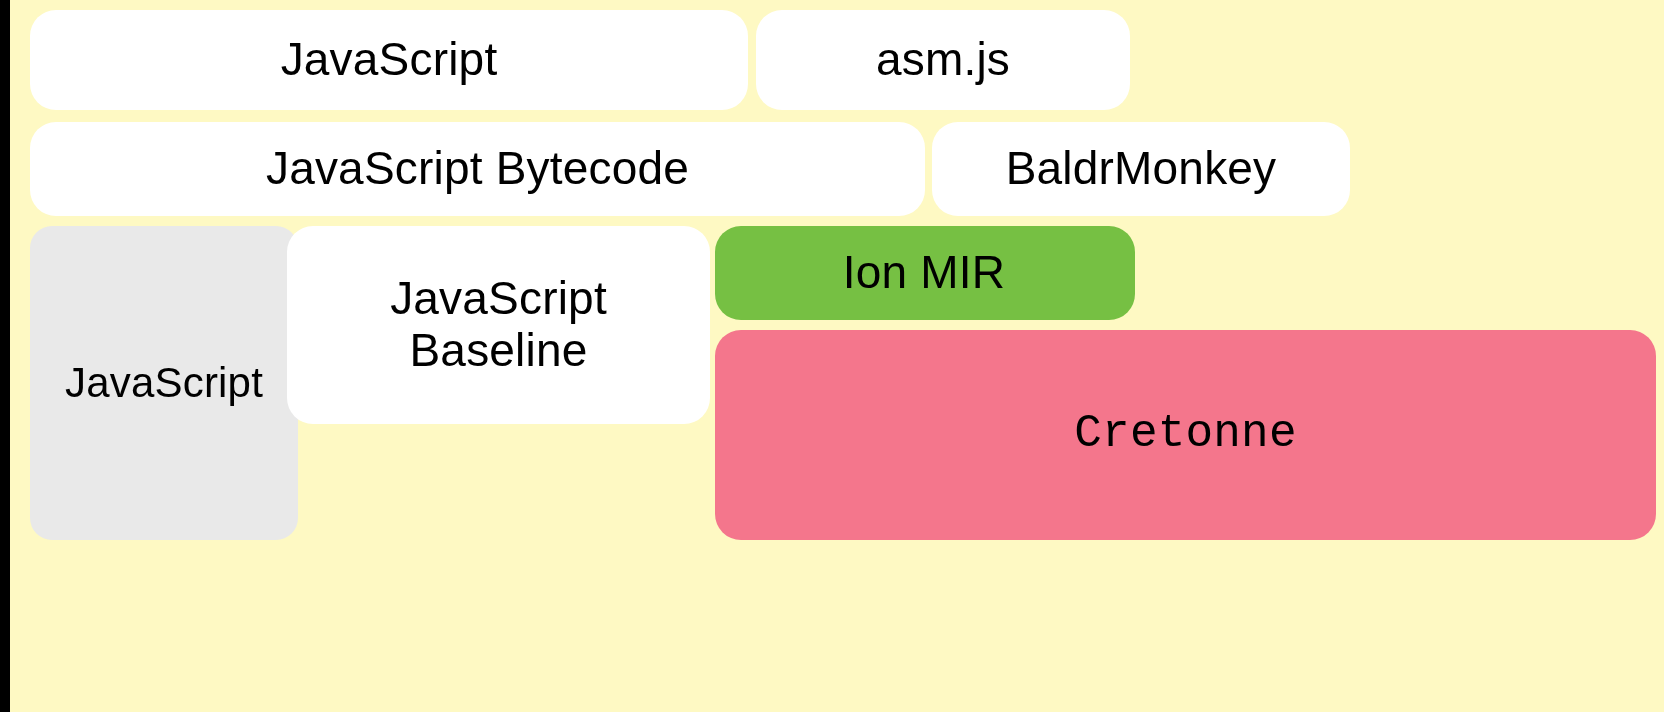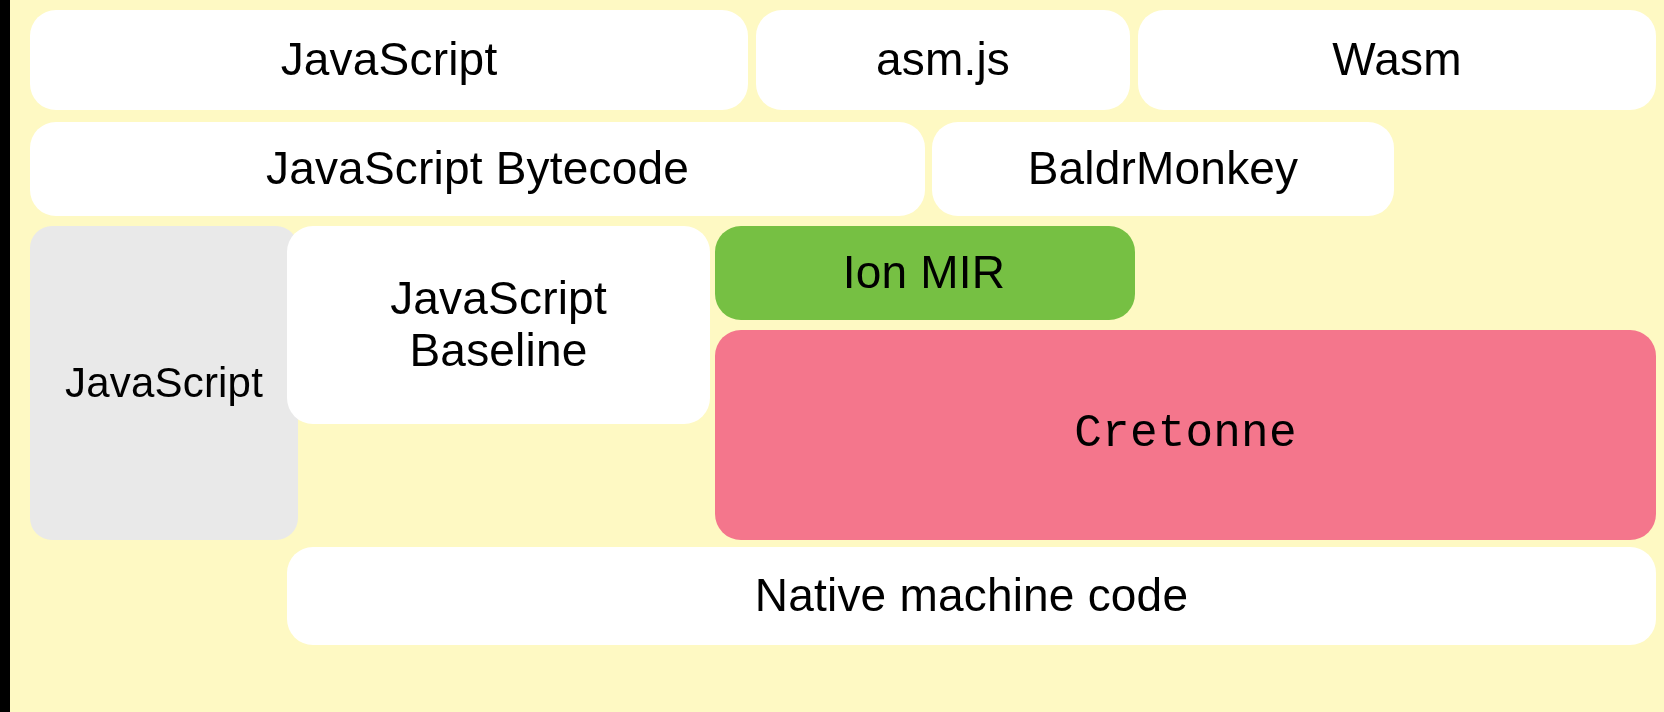--- a/index.html
+++ b/index.html
@@ -67,7 +67,6 @@
 
   <div class="node" id="n-asmjs">asm.js</div>
 
-  <div class="node" id="n-wasm">Wasm</div>
 
   <div class="node" id="n-bytecode">JavaScript Bytecode</div>
 

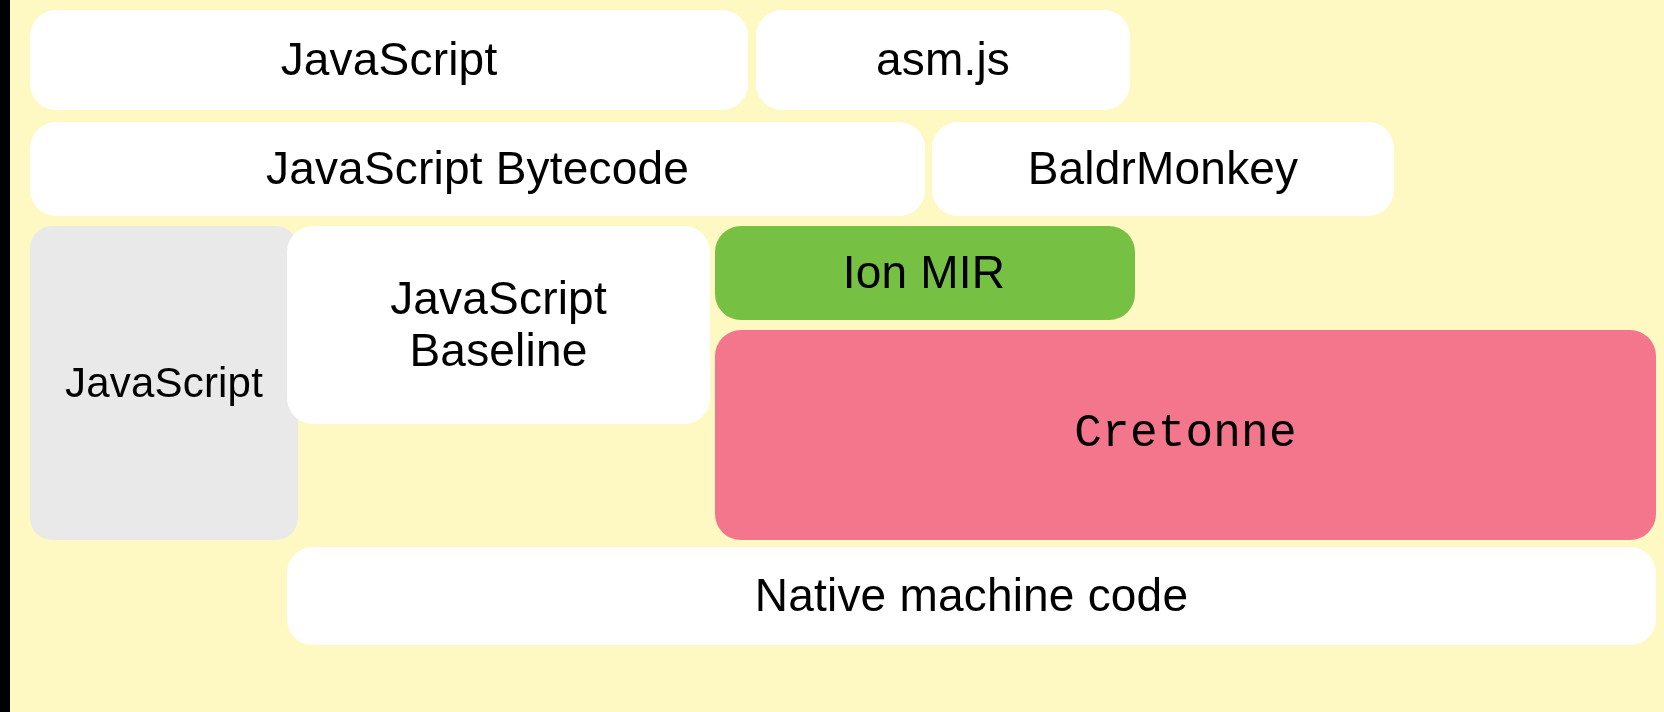--- a/index.html
+++ b/index.html
@@ -46,7 +46,7 @@
 
   
   #n-bytecode     { left: 20px;   top: 122px; width: 895px;  height: 94px;  font-size: 46px; }
-  #n-baldrmonkey  { left: 922px;  top: 122px; width: 462px;  height: 94px;  font-size: 46px; }
+  #n-baldrmonkey  { left: 922px;  top: 122px; width: 418px;  height: 94px;  font-size: 46px; }
 
   
   #n-interpreter  { left: 20px;   top: 226px; width: 268px;  height: 314px; font-size: 42px; border-radius: 22px; }

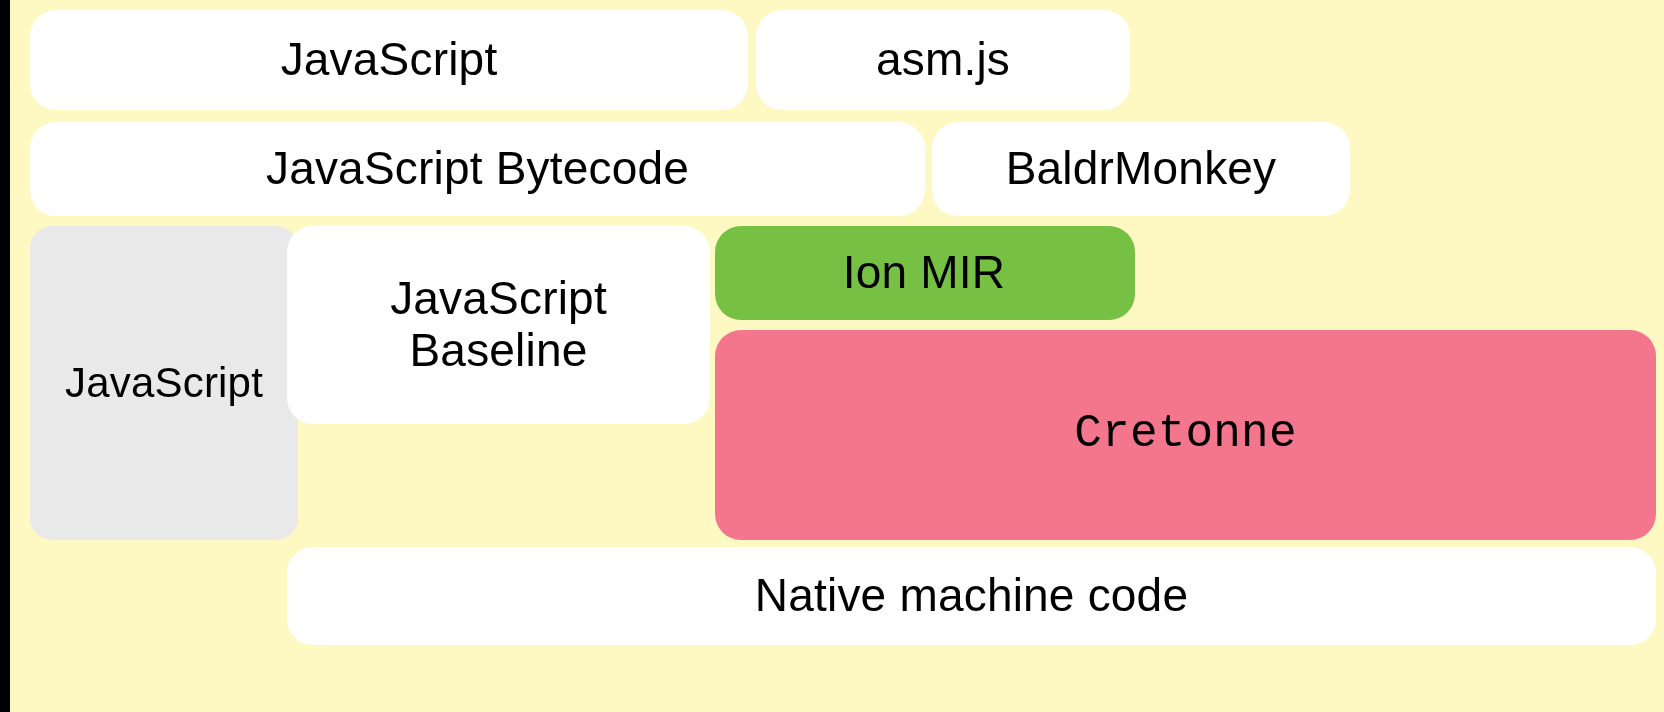--- a/index.html
+++ b/index.html
@@ -82,7 +82,6 @@
 
   <div class="node pink" id="n-cretonne">Cretonne</div>
 
-  <div class="node" id="n-nativecode">Native machine code</div>
 
 </div>
 

